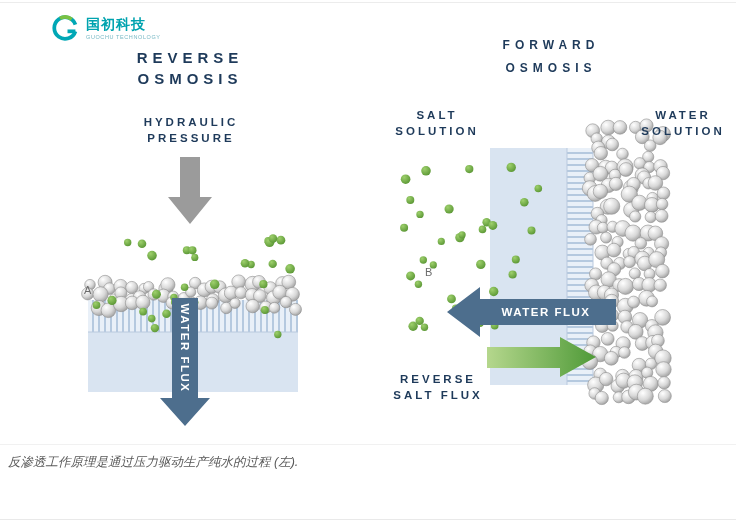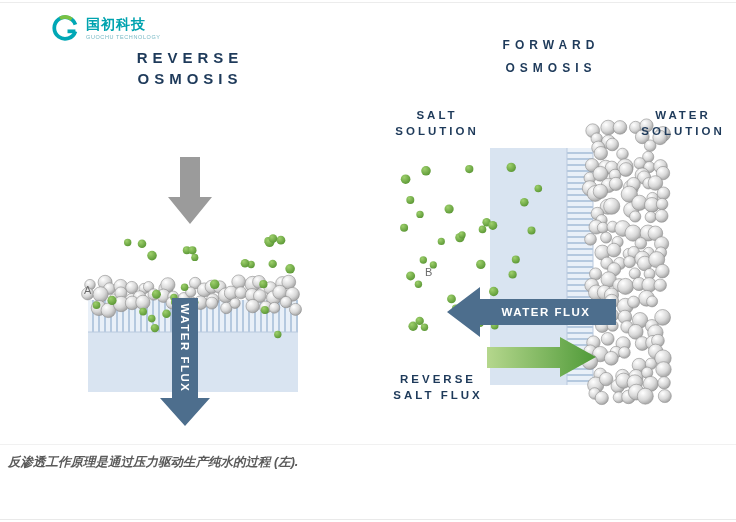--- a/index.html
+++ b/index.html
@@ -384,6 +384,10 @@
     <div>REVERSE</div>
     <div>OSMOSIS</div>
   </div>
+  <div class="h h-sub" style="left:191px;top:114px;">
+    <div>HYDRAULIC</div>
+    <div>PRESSURE</div>
+  </div>
   <div class="h h-title-lg" style="left:551px;top:34px;">
     <div>FORWARD</div>
     <div>OSMOSIS</div>

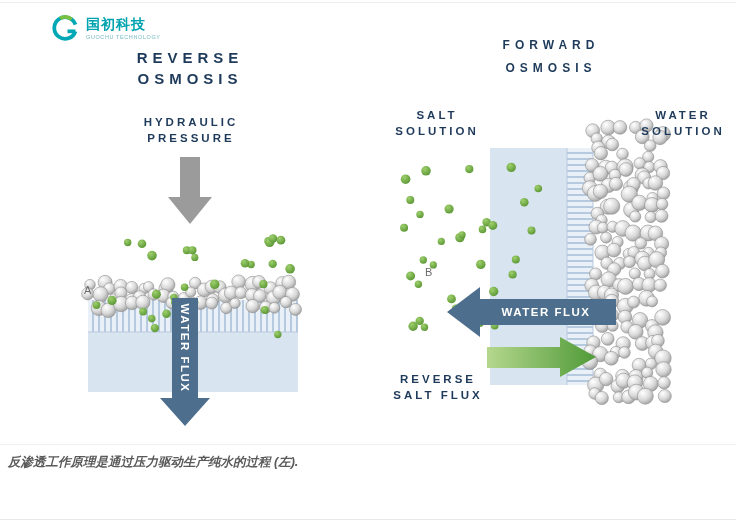--- a/index.html
+++ b/index.html
@@ -33,7 +33,7 @@
   .fluxlabel.horz{transform:translate(-50%,-50%);}
 
   .caption{position:absolute;left:8px;font-style:italic;font-size:12.5px;
-     color:var(--caption-gray);white-space:nowrap;font-weight:bold;}
+     color:var(--caption-gray);white-space:nowrap;}
   .caption-1{top:454px;}
   .caption-2{top:482px;}
 

